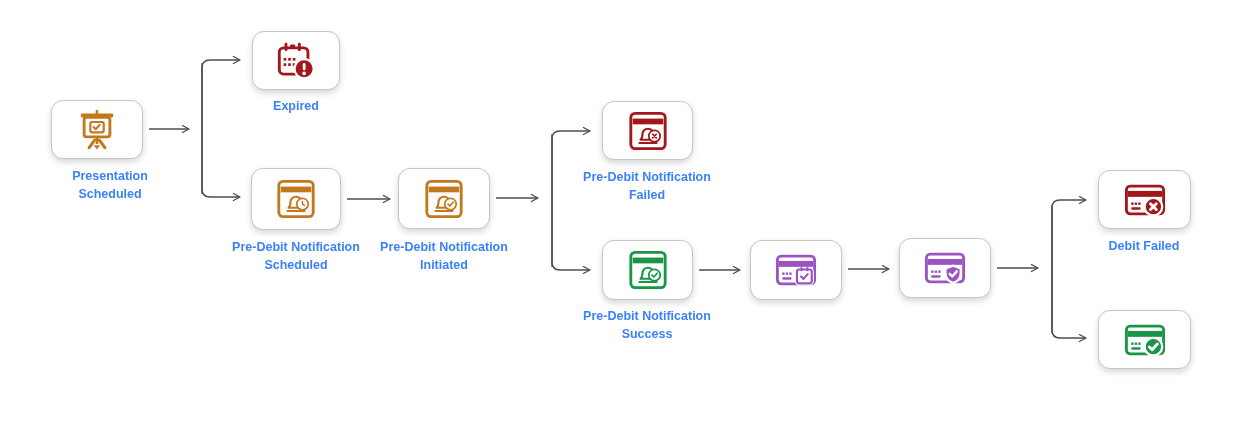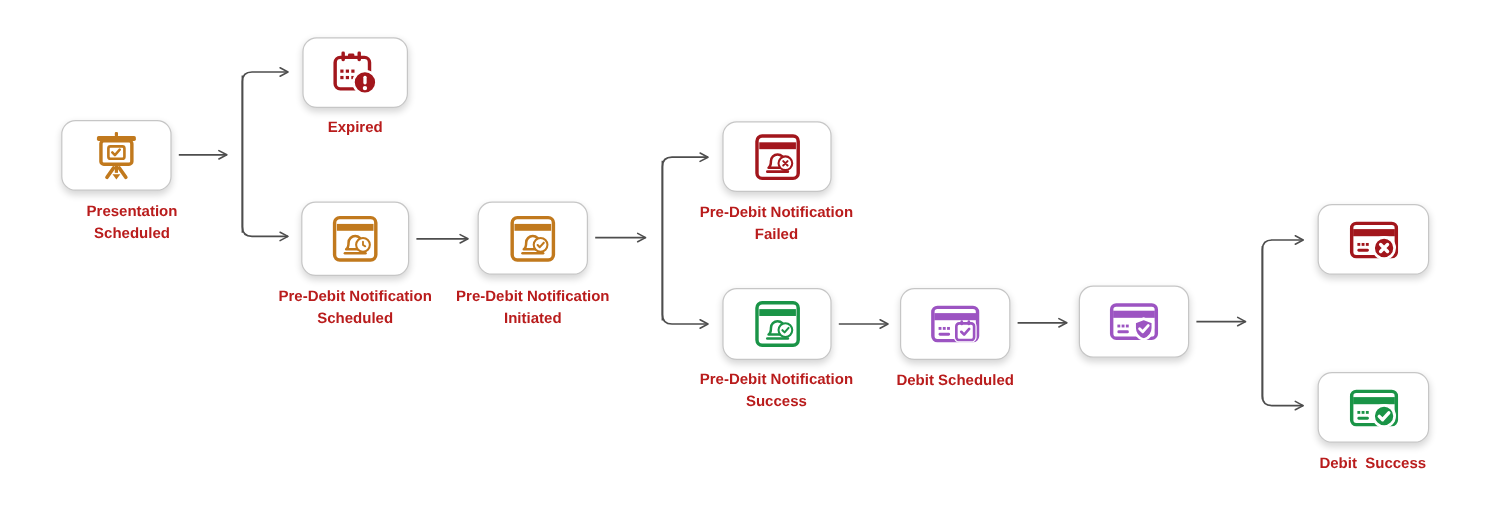--- a/index.html
+++ b/index.html
@@ -27,7 +27,7 @@
     text-align:center;
     font-size:12.5px;
     font-weight:700;
-    color:#b91c1c;
+    color:#3b82f6;
     line-height:1.45;
     white-space:pre-wrap;
   }

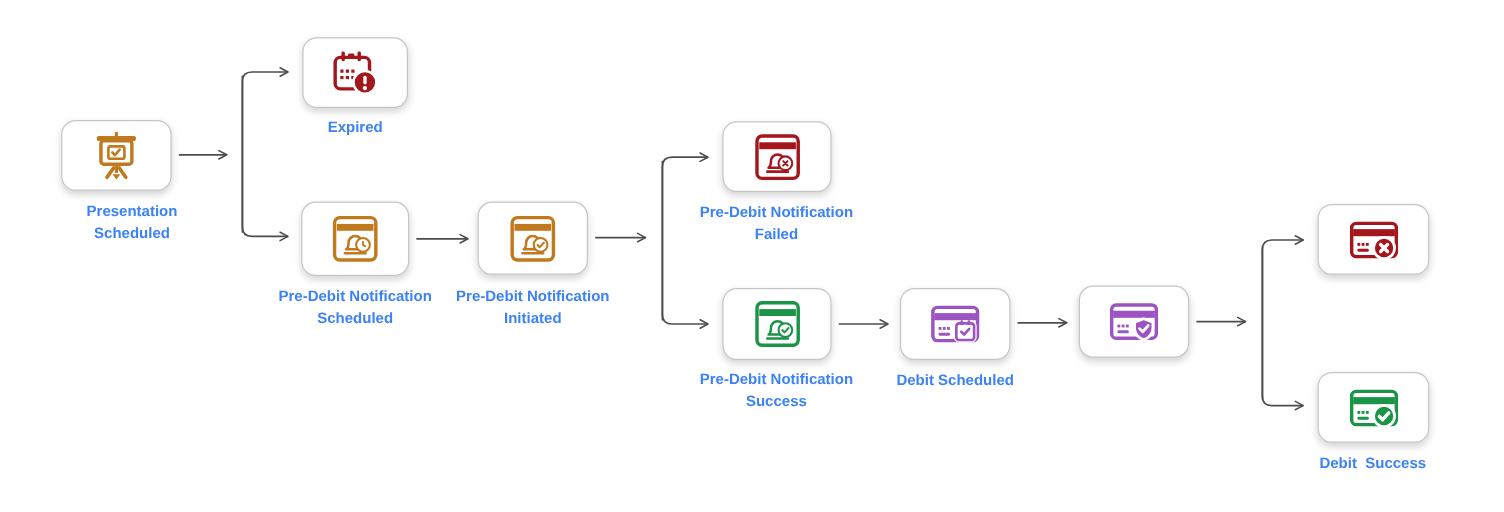--- a/index.html
+++ b/index.html
@@ -213,6 +213,7 @@
       </svg>
     </span>
   </div>
+  <div class="label" style="left:1054px;top:237px">Debit Failed</div>
 
   <div class="node" style="left:1098px;top:310px;width:93px;height:59px">
     <span class="icon" style="color: rgb(26, 148, 71);">

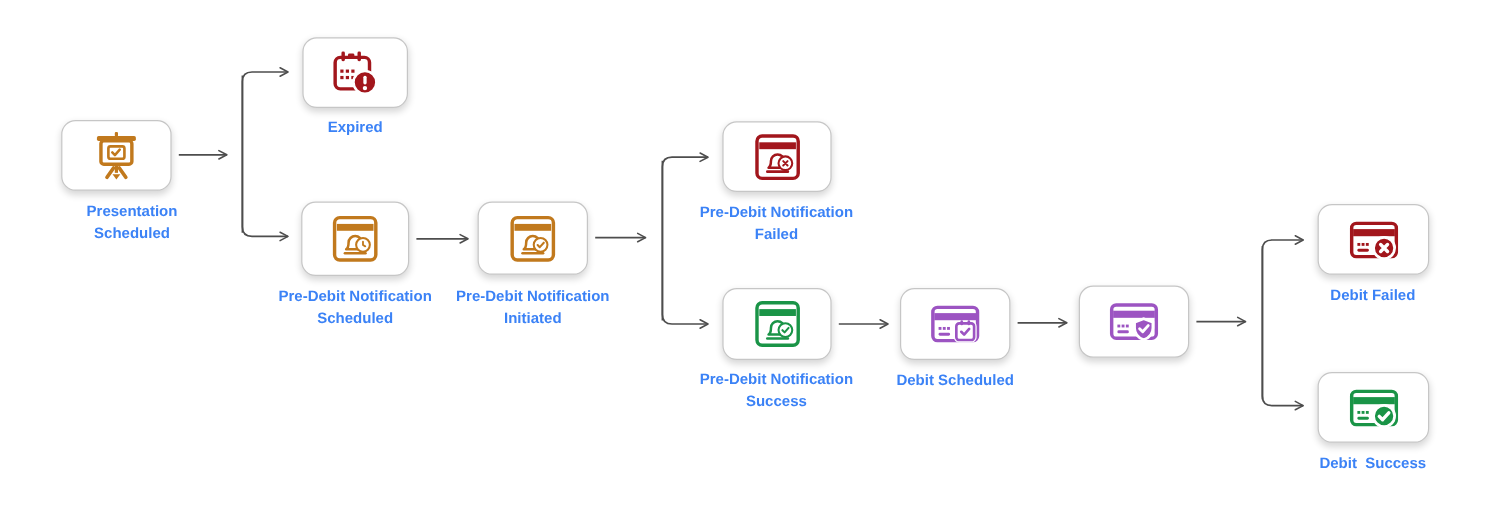--- a/index.html
+++ b/index.html
@@ -178,7 +178,6 @@
       </svg>
     </span>
   </div>
-  <div class="label" style="left:706px;top:308px">Debit Scheduled</div>
 
   <div class="node" style="left:899px;top:238px;width:92px;height:60px">
     <span class="icon" style="color: rgb(156, 84, 194);">

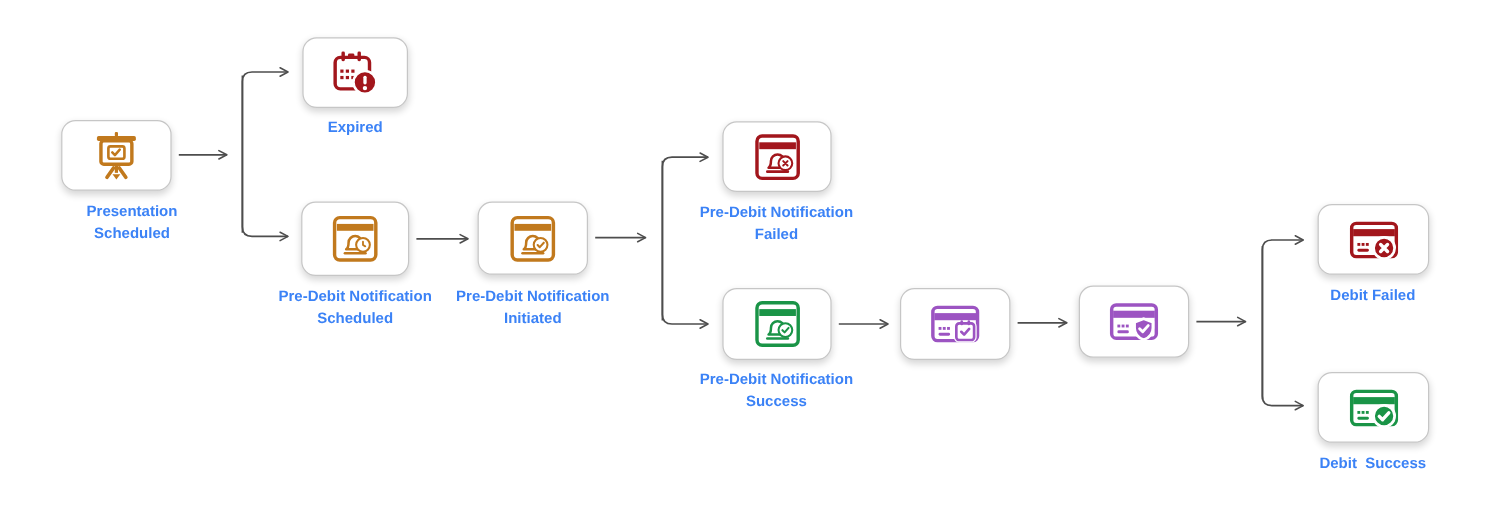--- a/index.html
+++ b/index.html
@@ -230,7 +230,6 @@
       </svg>
     </span>
   </div>
-  <div class="label" style="left:1054px;top:377px">Debit  Success</div>
 
 </div>
 

